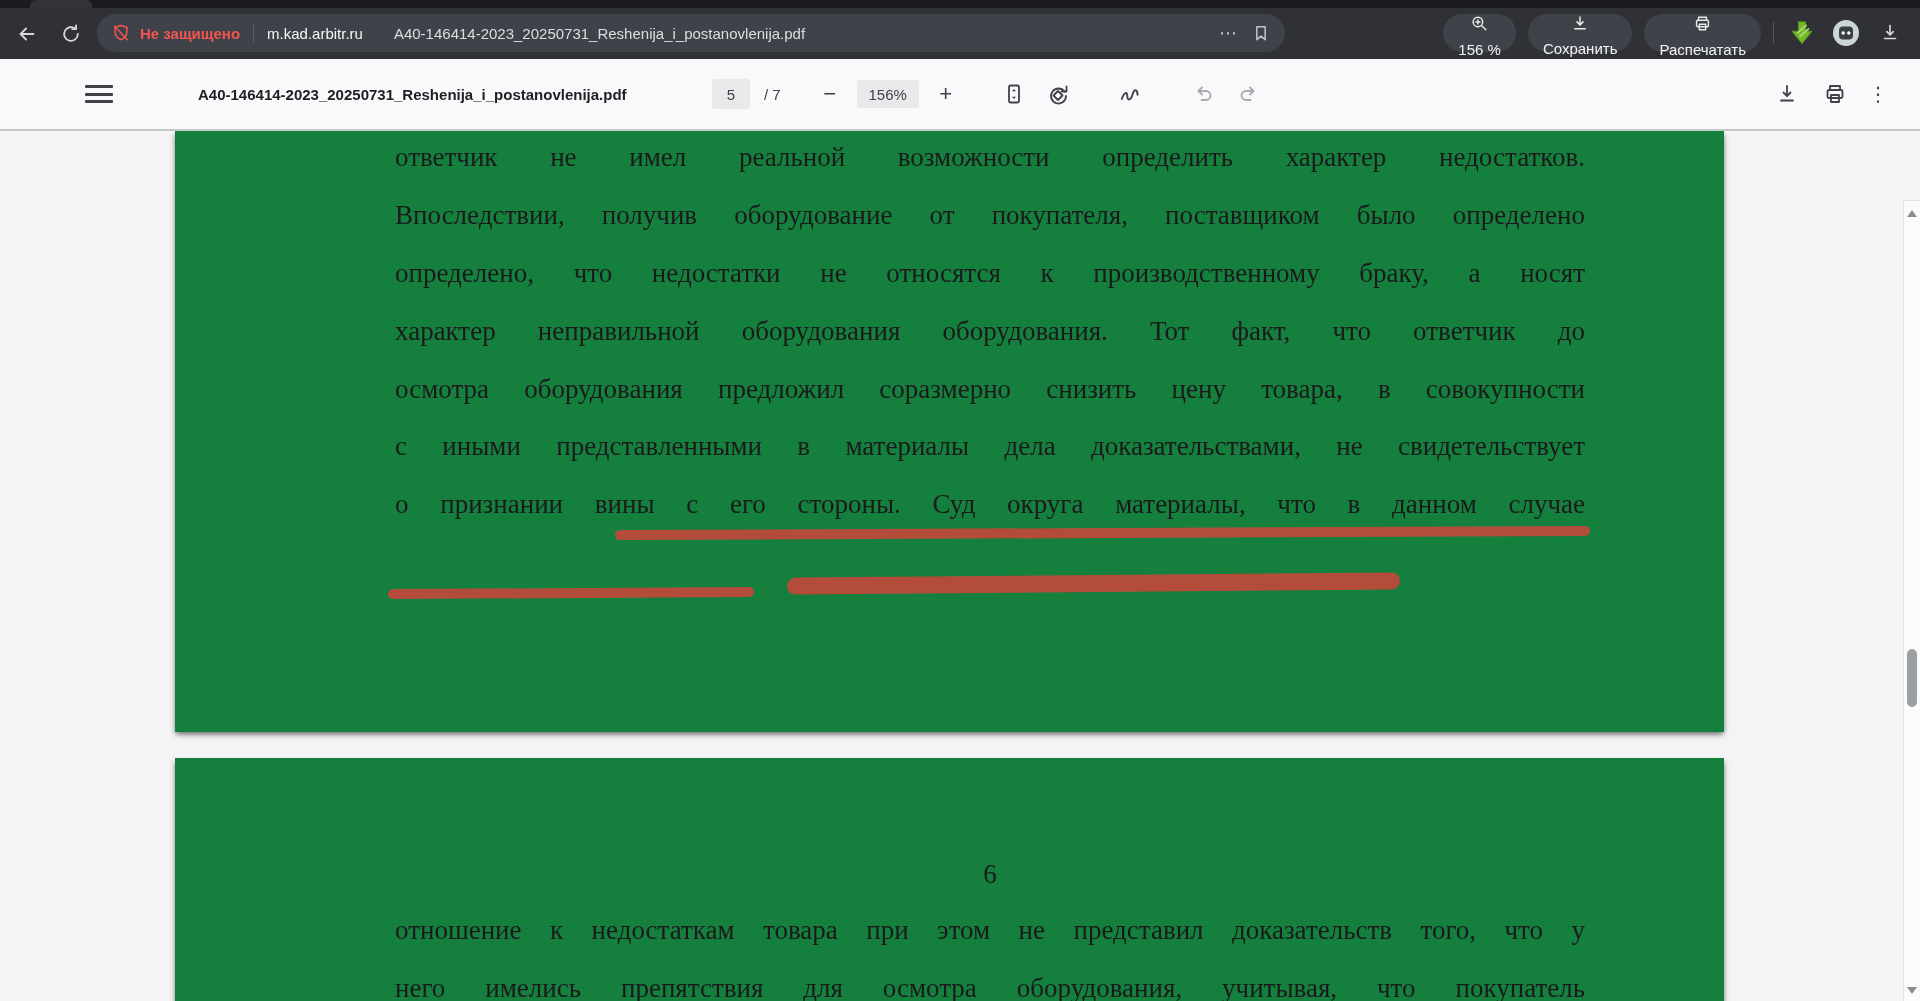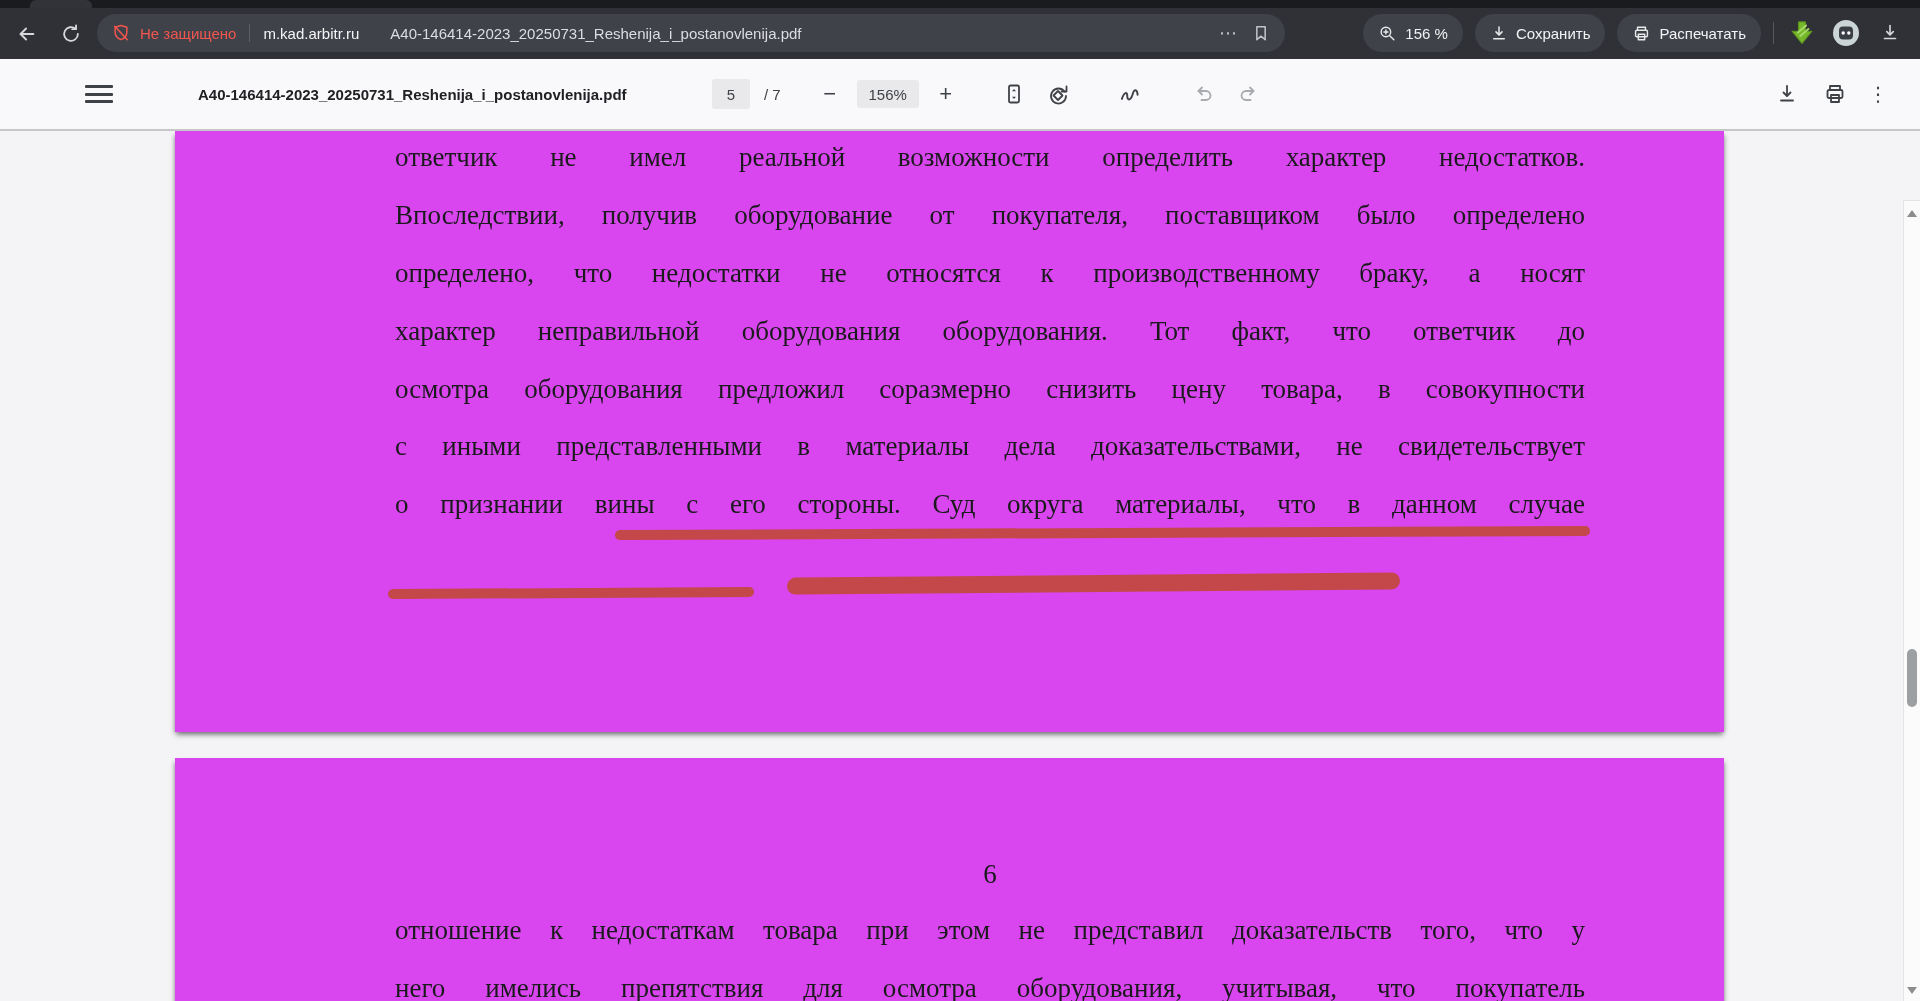--- a/index.html
+++ b/index.html
@@ -15,7 +15,7 @@
   .navbtn{width:34px;height:34px;margin-left:10px;border-radius:8px;display:flex;align-items:center;justify-content:center;flex:0 0 auto;cursor:pointer;}
   .omnibox{position:absolute;left:97px;top:6px;width:1188px;height:38px;border-radius:19px;background:#404249;
            display:flex;align-items:center;padding:0 14px;box-sizing:border-box;gap:9px;color:#e9eaec;font-size:15px;}
-  .warn{color:#f2564f;white-space:nowrap;}
+  .warn{color:#f2564f;white-space:nowrap;font-weight:bold;}
   .ob-sep{width:1px;height:18px;background:#5d5f66;margin:0 4px;}
   .domain{color:#f4f5f6;white-space:nowrap;}
   .ob-title{color:#dcdde0;white-space:nowrap;overflow:hidden;text-overflow:ellipsis;margin-left:22px;flex:1 1 auto;}

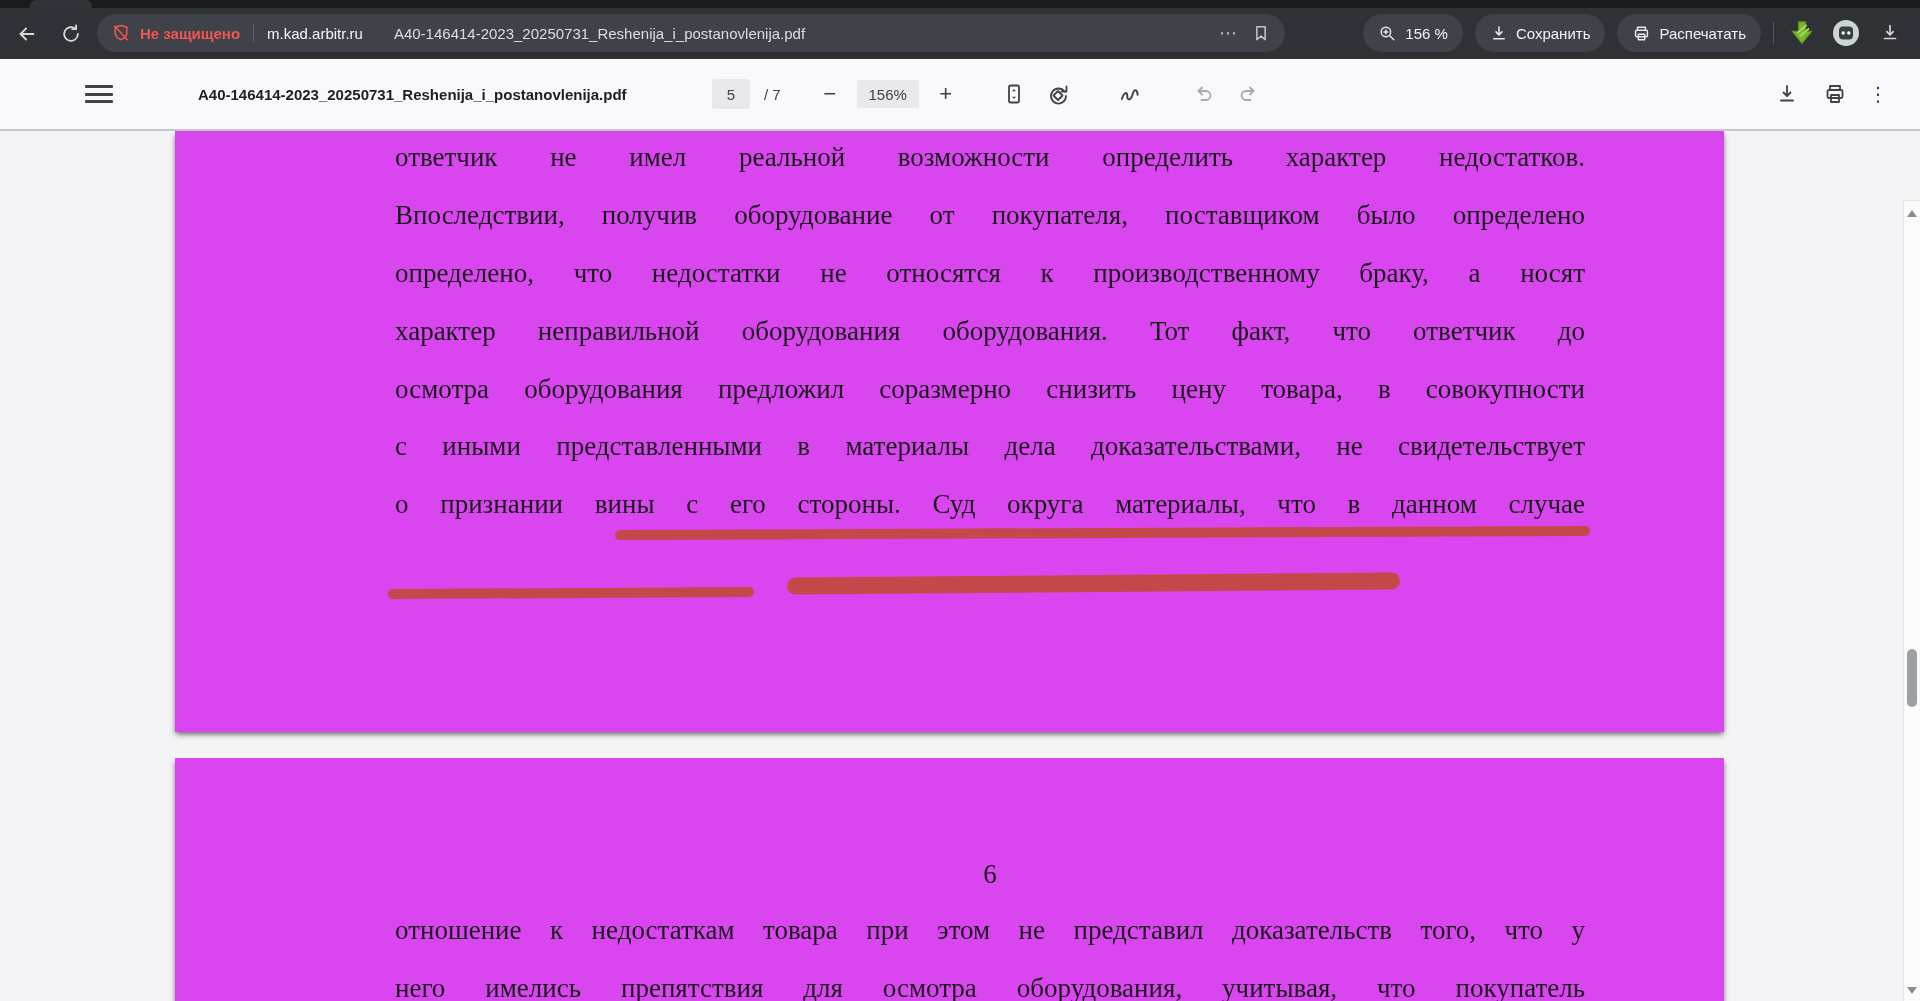--- a/index.html
+++ b/index.html
@@ -22,7 +22,7 @@
   .ob-dots{color:#c3c5c9;font-size:18px;letter-spacing:1px;margin-right:4px;cursor:pointer;}
   .right-cluster{position:absolute;right:14px;top:6px;height:38px;display:flex;align-items:center;gap:12px;}
   .chip{height:38px;border-radius:19px;background:#404249;color:#f2f3f4;display:inline-flex;align-items:center;gap:8px;
-        padding:0 15px;font-size:15px;white-space:nowrap;cursor:pointer;}
+        padding:0 15px;font-size:15px;white-space:nowrap;cursor:pointer;flex-direction:column;}
   .vsep{width:1px;height:22px;background:#55575d;}
   .extbtn{width:32px;height:32px;display:flex;align-items:center;justify-content:center;cursor:pointer;}
 

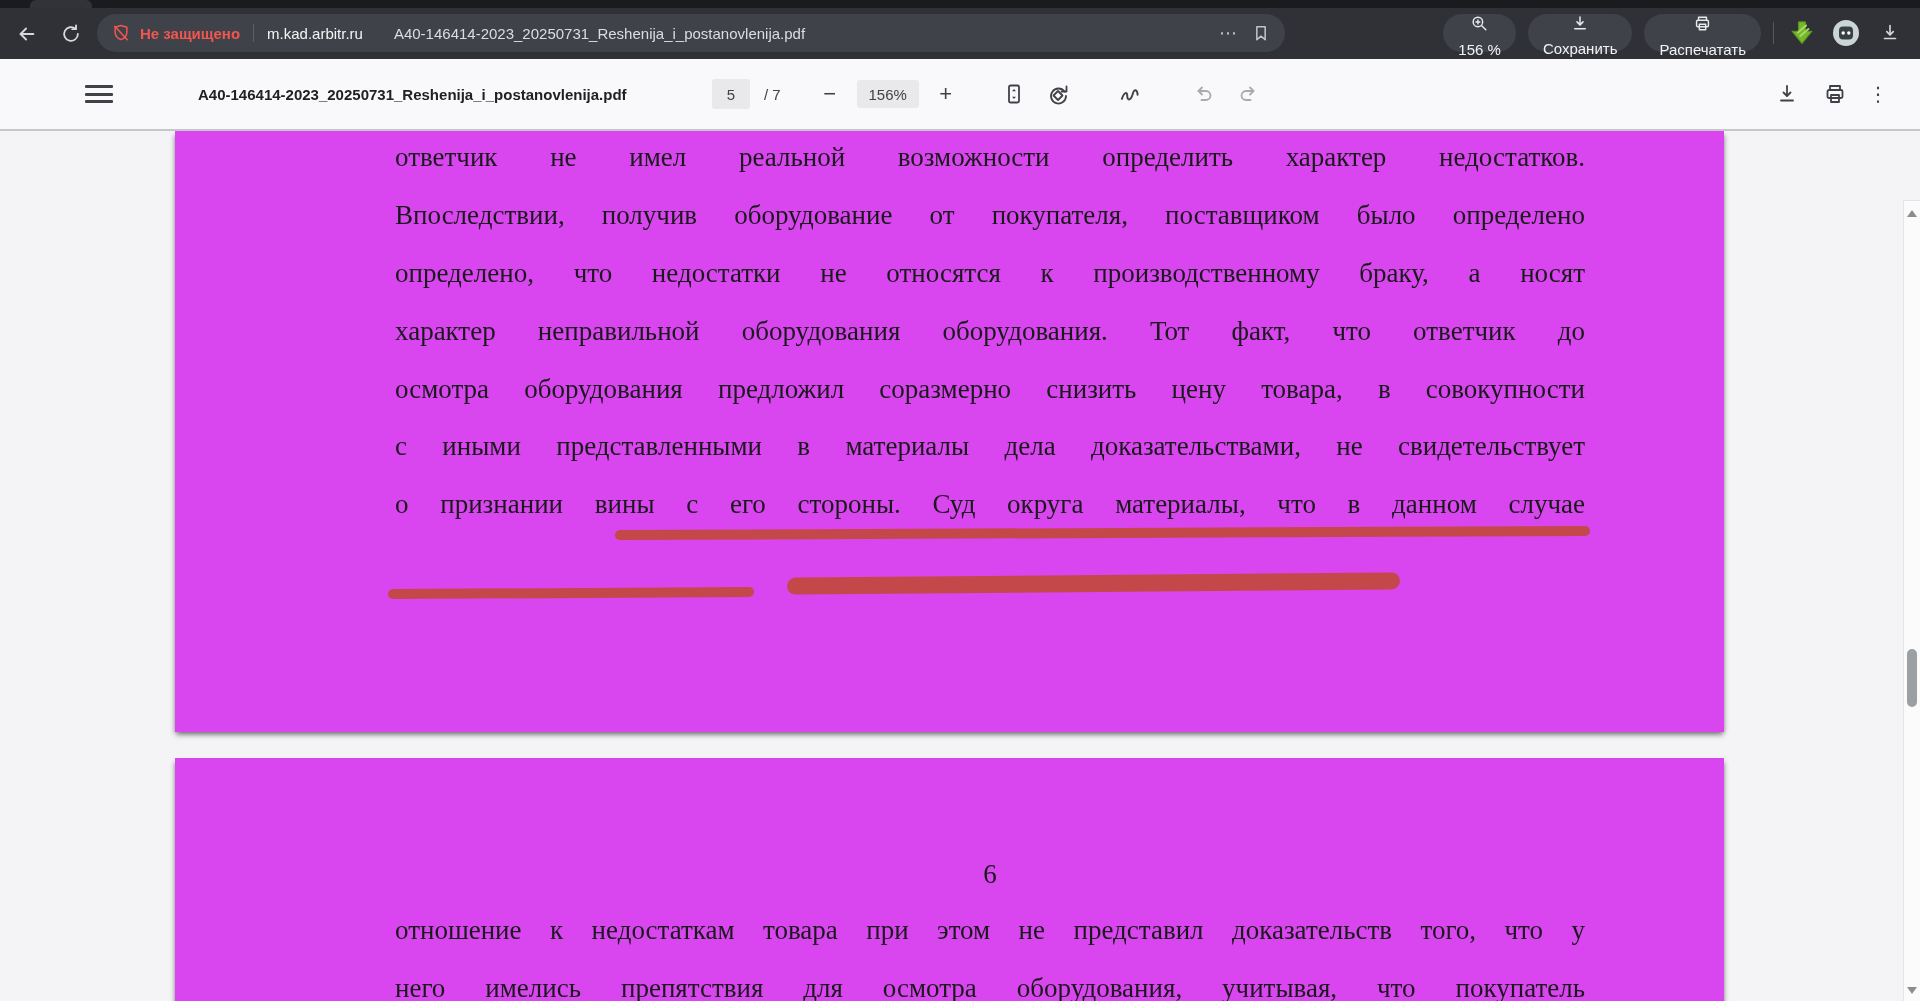--- a/index.html
+++ b/index.html
@@ -43,7 +43,7 @@
 
   
   .content{position:absolute;left:0;top:131px;width:1920px;height:870px;background:#f4f4f6;overflow:hidden;}
-  .page{position:absolute;left:175px;width:1549px;background:#d946ef;
+  .page{position:absolute;left:175px;width:1549px;background:#15803d;
         box-shadow:0 4px 5px -1px rgba(50,50,55,.5), -3px 2px 4px -2px rgba(50,50,55,.25), 3px 2px 4px -2px rgba(50,50,55,.25);}
   .page5{top:0;height:601px;}
   .page6{top:627px;height:400px;}

